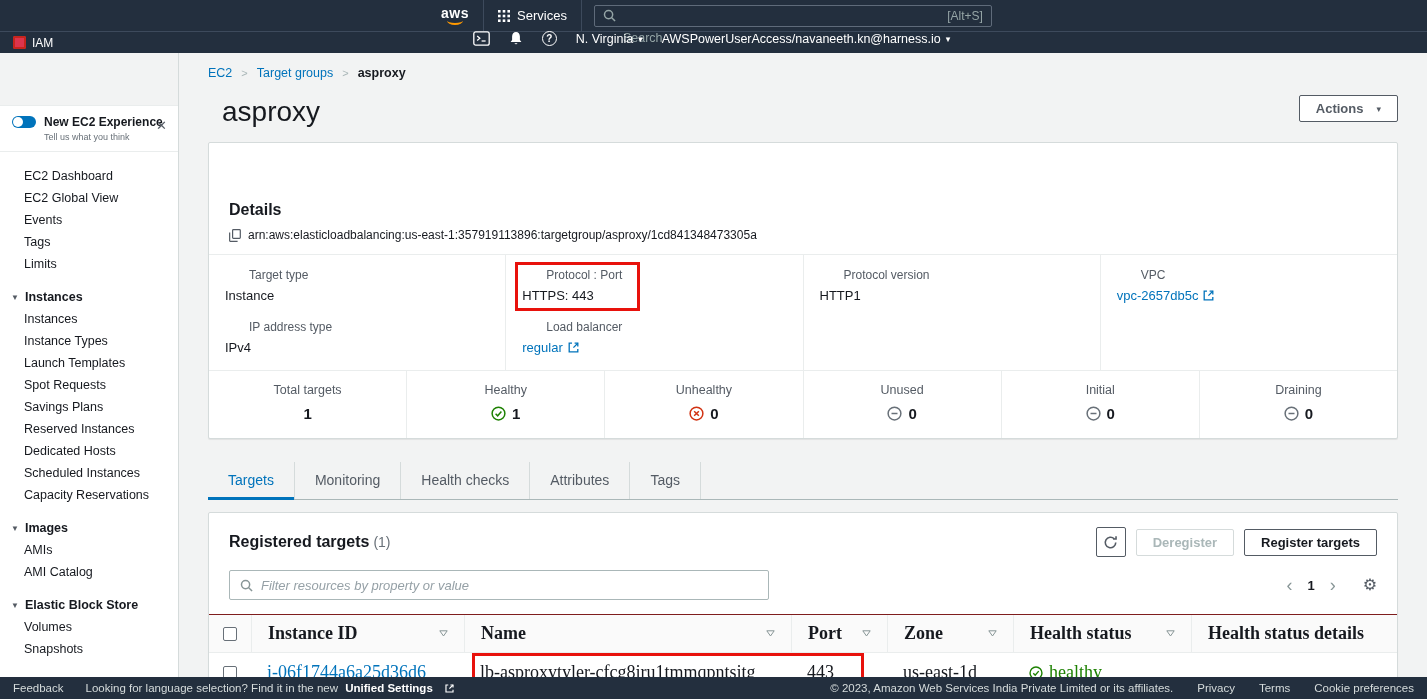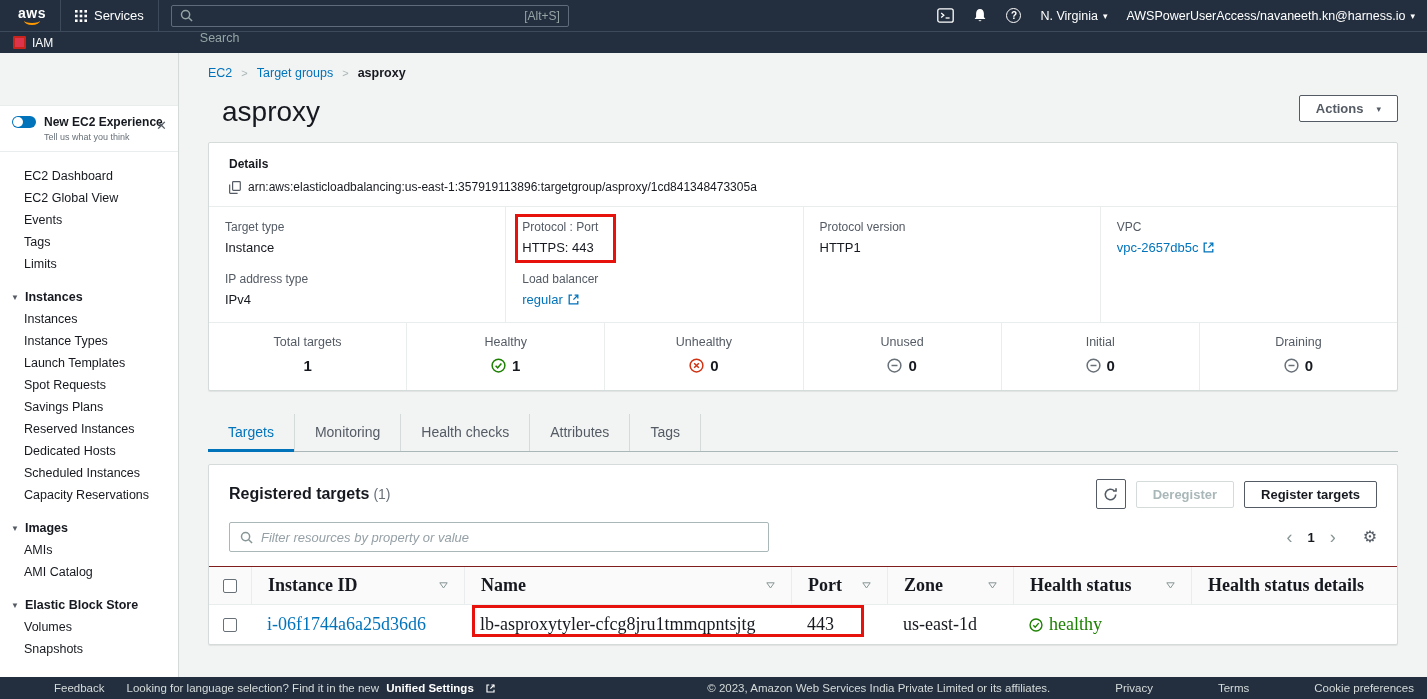--- a/index.html
+++ b/index.html
@@ -7,7 +7,7 @@
   body { font-family:"Liberation Sans","DejaVu Sans",sans-serif; font-size:14px; color:#16191f; background:#f2f3f3; }
 
   
-  .topnav { height:31px; background:#232f3e; display:flex; align-items:center; justify-content:space-between; padding:0 12px 0 8px; }
+  .topnav { height:31px; background:#232f3e; display:flex; align-items:center; justify-content:space-between; padding:0 12px 0 8px;flex-direction:column; }
   .nav-left { display:flex; align-items:center; height:100%; }
   .aws-logo { display:flex; flex-direction:column; align-items:center; padding:0 10px; cursor:pointer; }
   .aws-logo .logo-text { color:#fff; font-weight:bold; font-size:14px; line-height:13px; letter-spacing:.5px; }

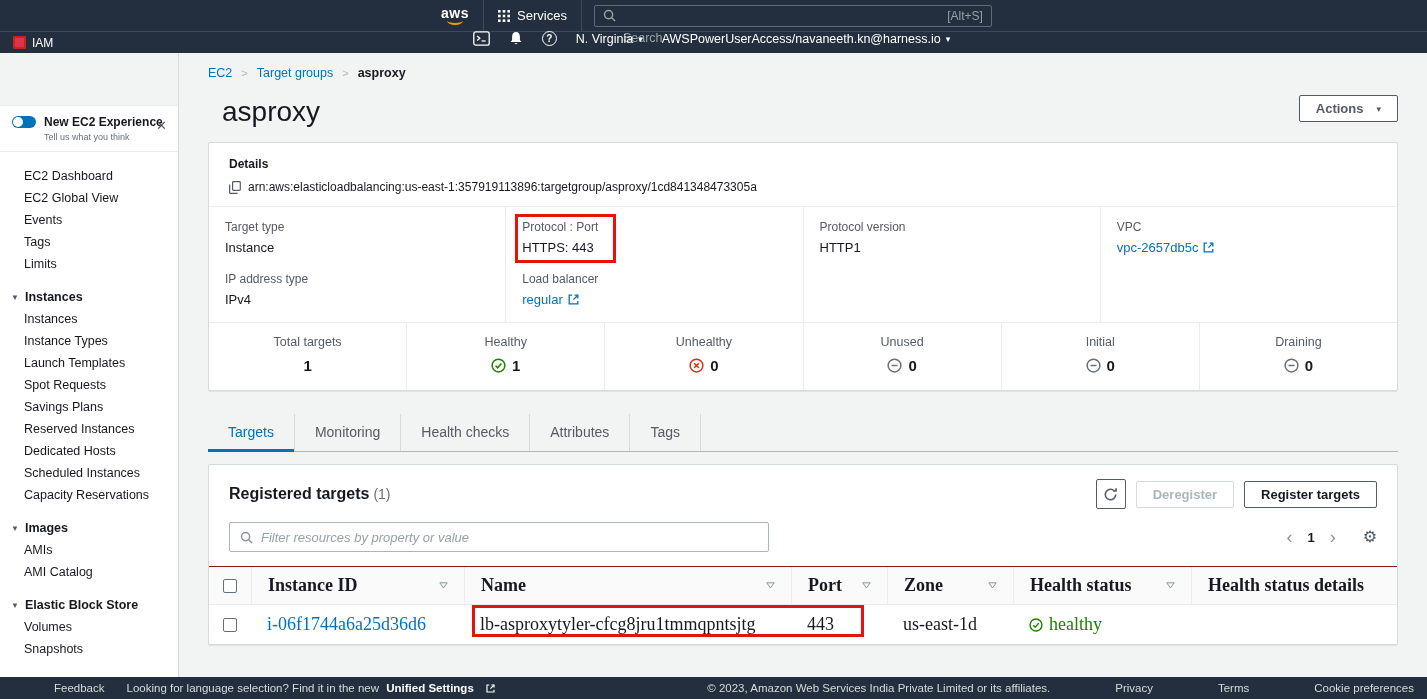--- a/index.html
+++ b/index.html
@@ -59,7 +59,7 @@
 
   .card { background:#fff; border:1px solid #d5dbdb; border-radius:2px; box-shadow:0 1px 1px rgba(0,0,0,.07); }
   .card-head { padding:14px 20px 12px; }
-  .card-head h2 { font-size:12px; font-weight:bold; }
+  .card-head h2 { font-size:16px; font-weight:bold;margin-top:44px; }
   .arn-row { display:flex; align-items:center; gap:7px; margin-top:9px; font-size:12px; color:#16191f; }
 
   .details-grid { display:flex; border-top:1px solid #eaeded; }

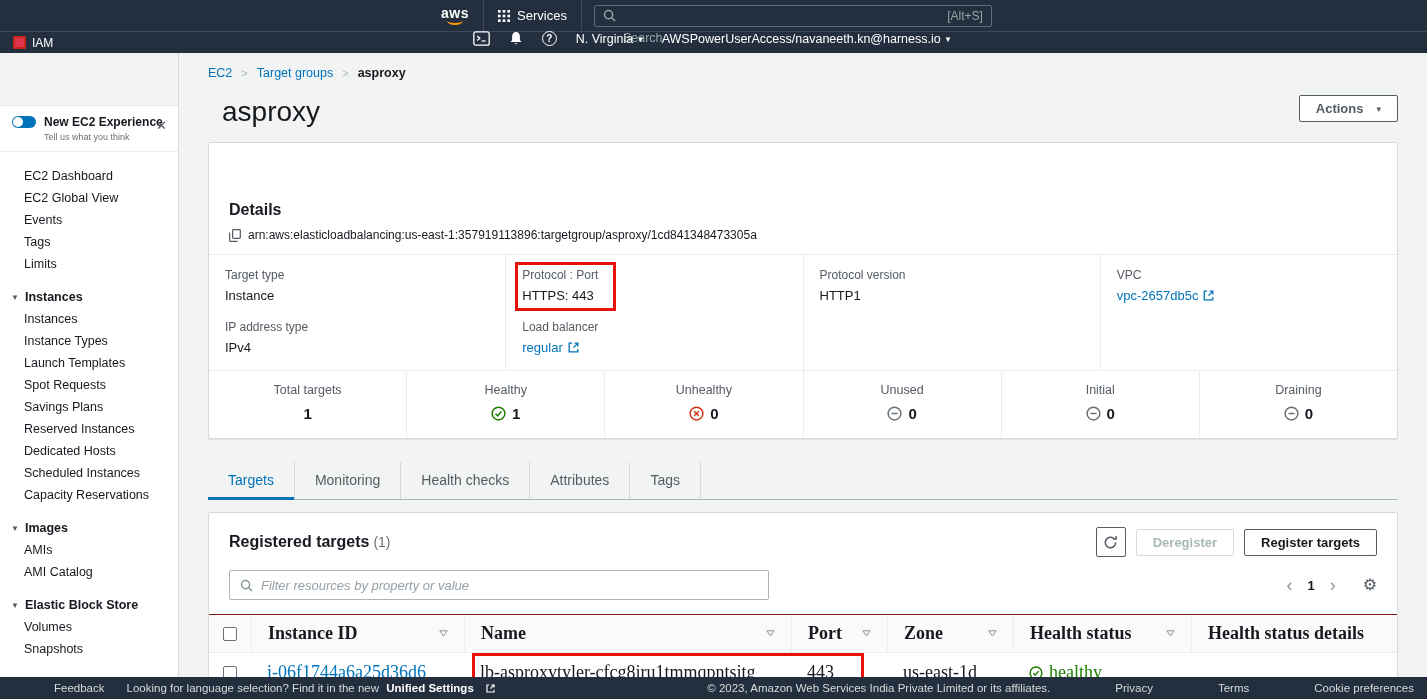--- a/index.html
+++ b/index.html
@@ -67,7 +67,7 @@
   .dcol:first-child { border-left:none; }
   .field { margin-bottom:17px; }
   .field:last-child { margin-bottom:3px; }
-  .flabel { font-size:12px; color:#545b64; margin-bottom:6px; }
+  .flabel { font-size:12px; color:#545b64; margin-bottom:6px;margin-left:24px; }
   .fvalue { font-size:13px; color:#16191f; }
   .link { color:#0073bb; cursor:pointer; display:inline-flex; align-items:center; gap:5px; }
   .annotated { position:relative; display:inline-block; }

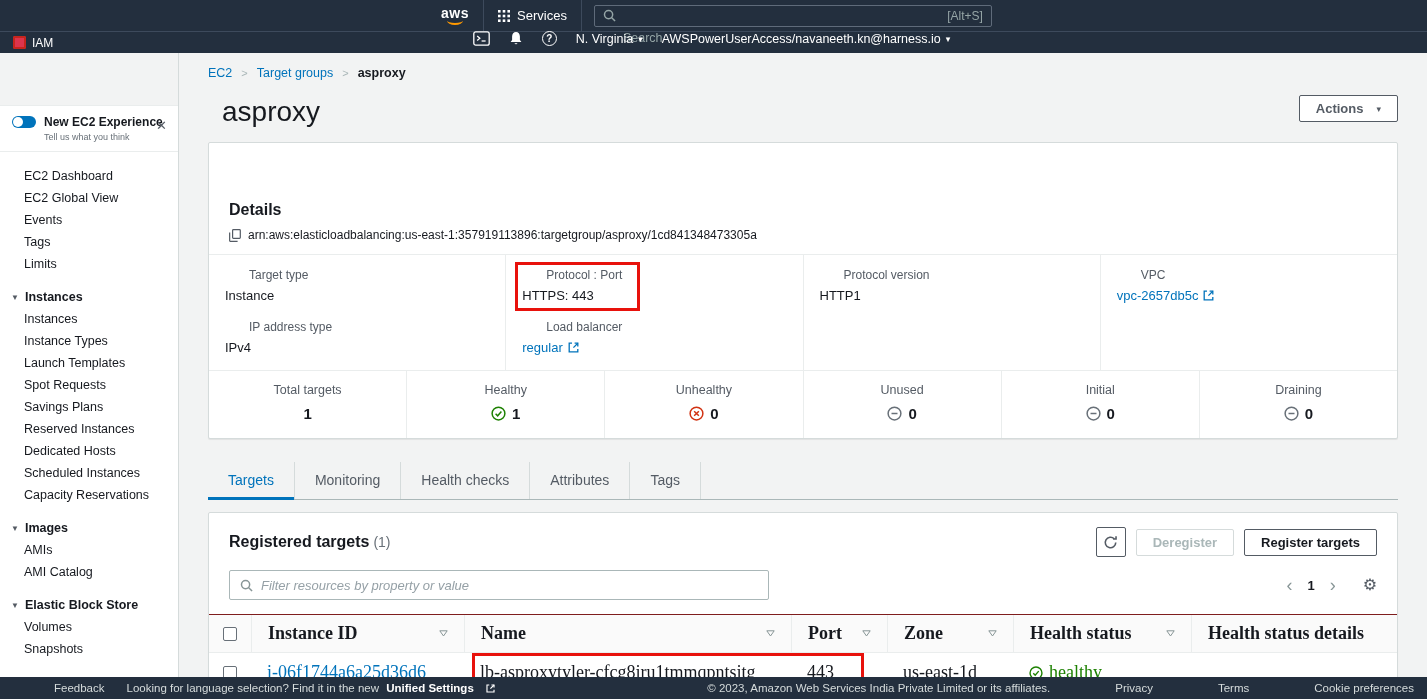--- a/index.html
+++ b/index.html
@@ -123,7 +123,7 @@
   .footer { height:22px; background:#232f3e; display:flex; align-items:center; justify-content:space-between; padding:0 13px; font-size:11.5px; color:#d5dbdb; }
   .footer-left { display:flex; align-items:center; gap:22px; }
   .footer-right { display:flex; align-items:center; gap:24px; }
-  .f-link { cursor:pointer;margin-left:41px; }
+  .f-link { cursor:pointer; }
   .unified { color:#fff; font-weight:bold; display:inline-flex; align-items:center; gap:12px; margin-left:4px; cursor:pointer; }
 </style>
 </head>

